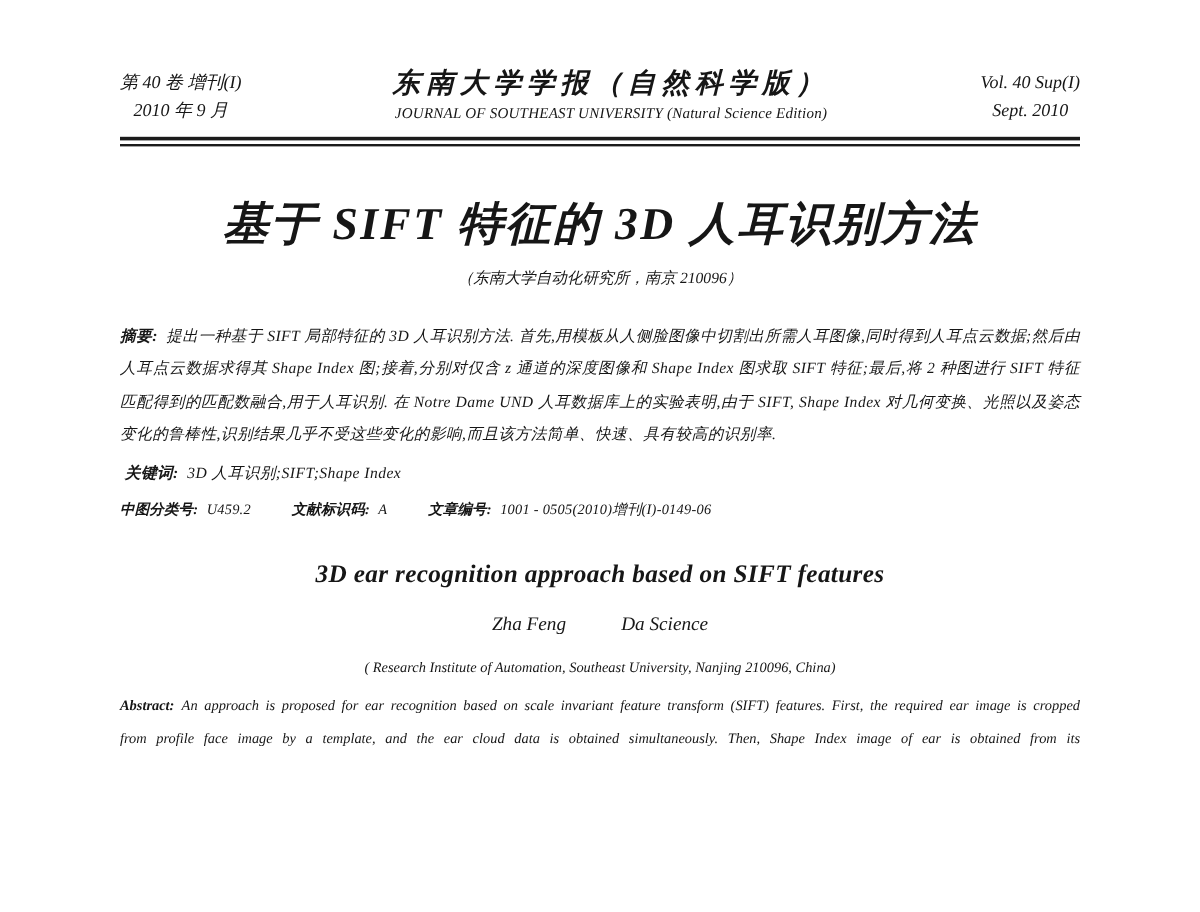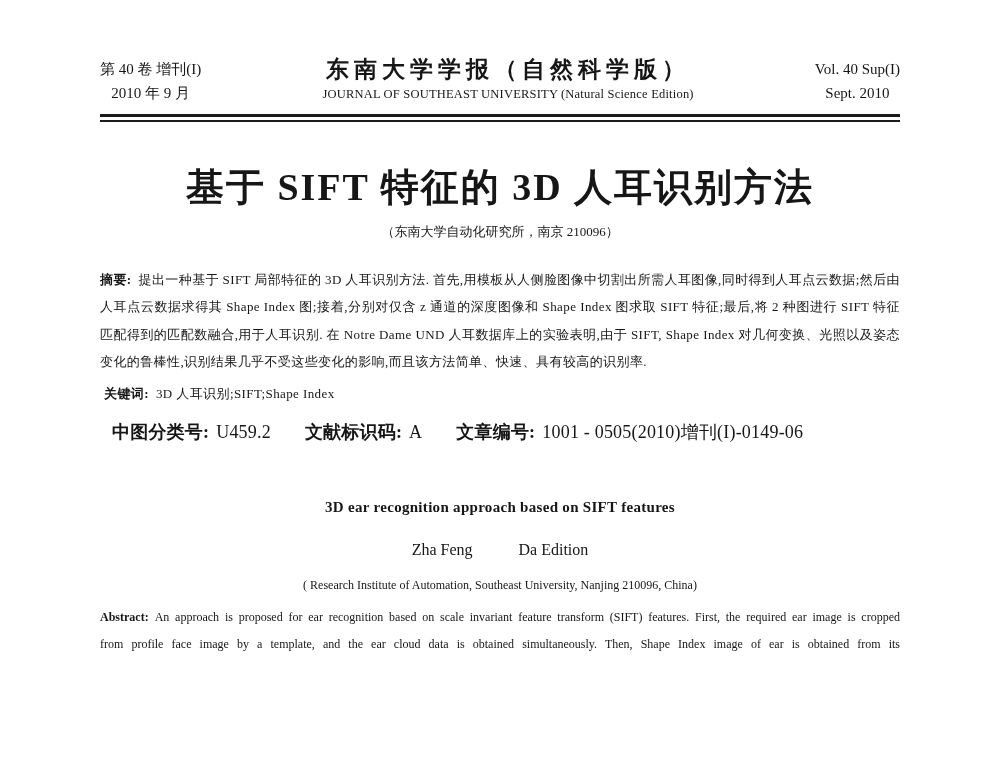--- a/index.html
+++ b/index.html
@@ -8,7 +8,7 @@
     background: #ffffff; color: #161616;
     font-family: "Liberation Serif", "DejaVu Serif", serif;
   }
-  .page { box-sizing: border-box; width: 1000px; height: 672px; padding: 56px 100px 0; }
+  .page { box-sizing: border-box; width: 1000px; height: 672px; padding: 56px 100px 0; font-style: italic; }
 
   
   .masthead { display: flex; justify-content: space-between; align-items: center; }

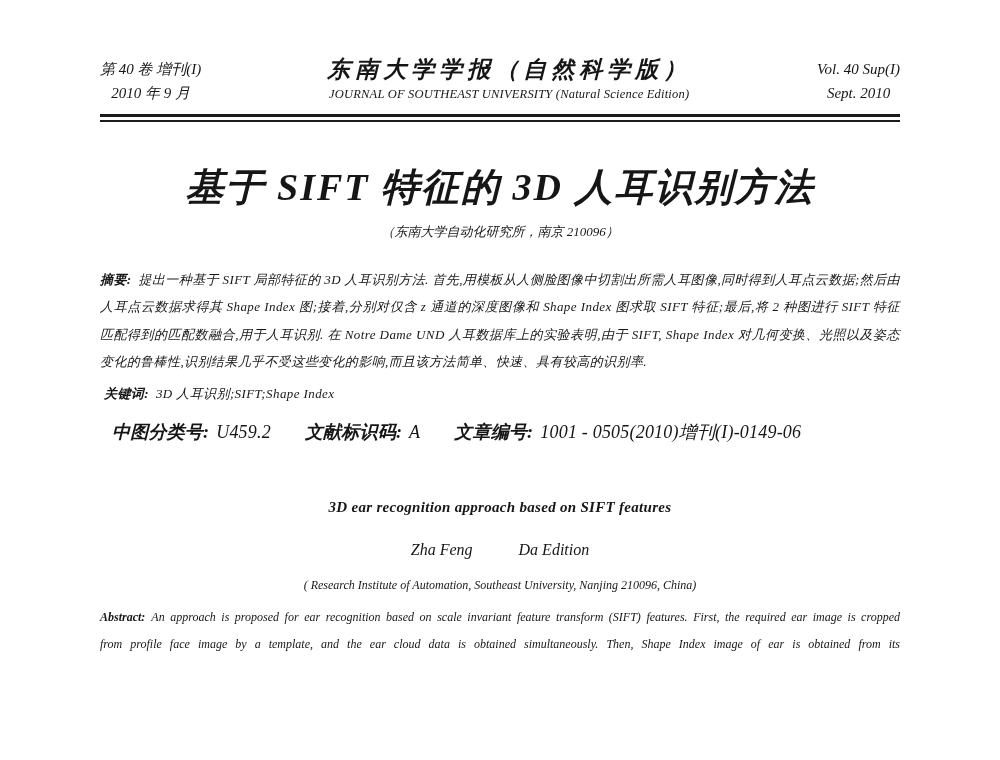--- a/index.html
+++ b/index.html
@@ -29,7 +29,7 @@
                  text-align: justify; letter-spacing: 0.4px; }
   .abstract-zh b, .keywords b, .meta-line b { margin-right: 7px; }
   .keywords  { margin: 4px; font-size: 13px; line-height: 27.4px; letter-spacing: 0.4px; }
-  .meta-line { margin: 12px; font-size: 18px; line-height: 27.4px; letter-spacing: 0.2px; }
+  .meta-line { margin: 0; font-size: 12px; line-height: 27.4px; letter-spacing: 0.2px; }
   .meta-group { margin-right: 34px; }
   .meta-group:last-child { margin-right: 0; }
 

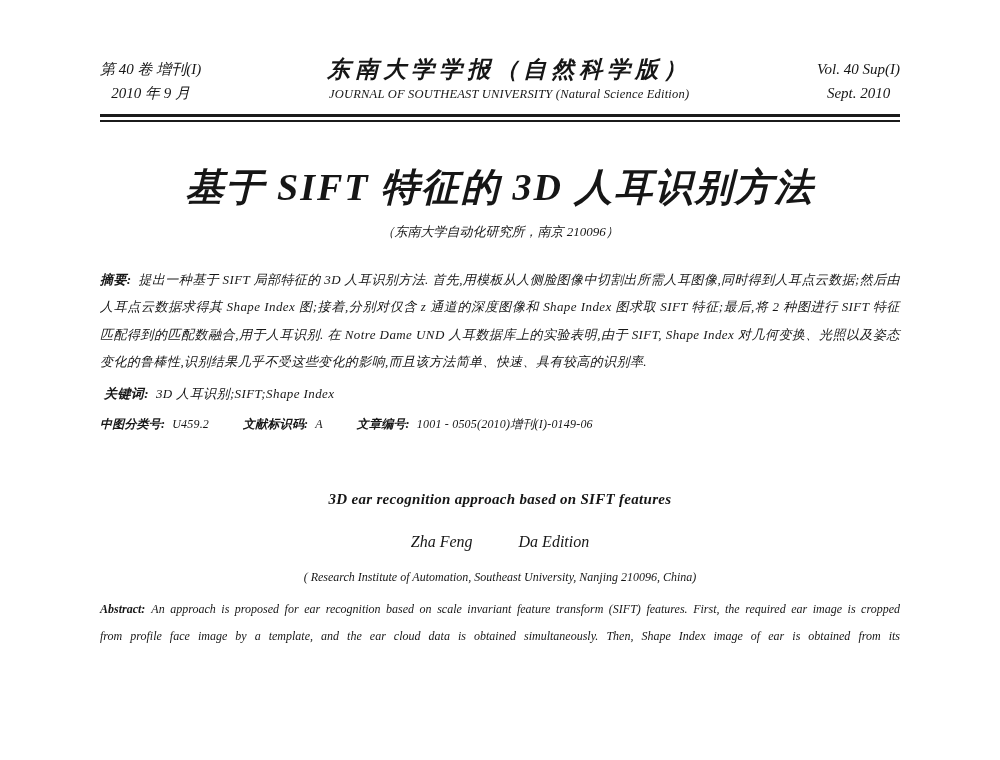--- a/index.html
+++ b/index.html
@@ -34,7 +34,7 @@
   .meta-group:last-child { margin-right: 0; }
 
   
-  .title-en { margin: 48px 0 0; text-align: center; font-size: 15px; font-weight: bold;
+  .title-en { margin: 27px 0 0; text-align: center; font-size: 21px; font-weight: bold;
               line-height: 27px; letter-spacing: 0.3px; }
   .authors-en { margin-top: 18px; text-align: center; font-size: 16px; line-height: 22px; }
   .authors-en span + span { margin-left: 46px; }

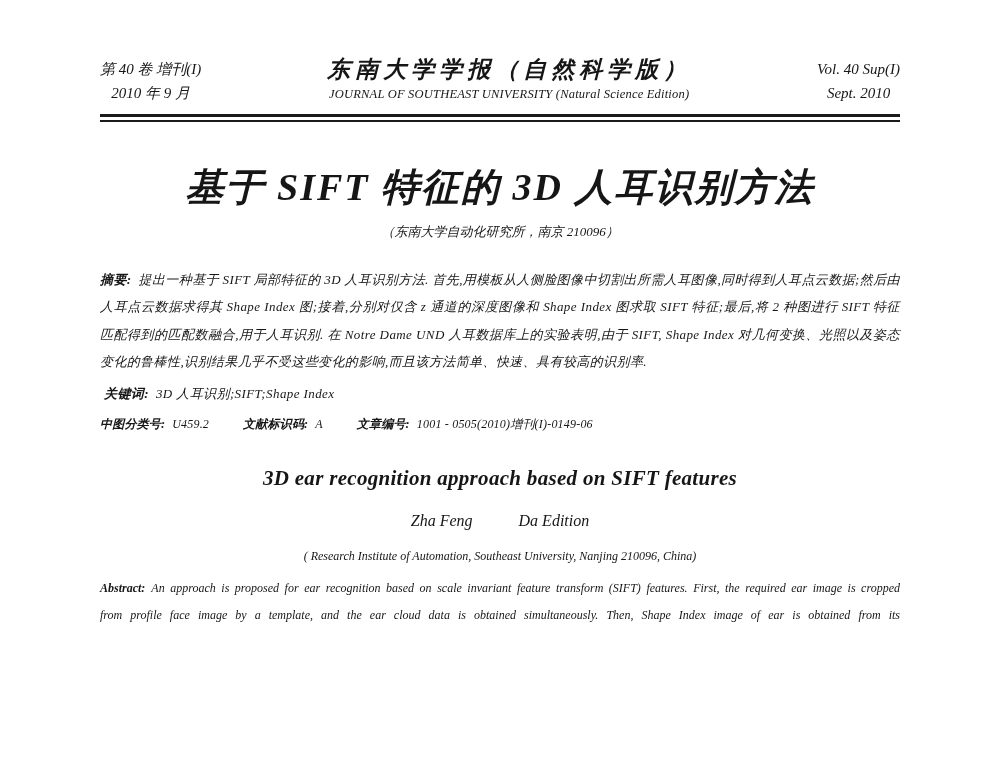--- a/index.html
+++ b/index.html
@@ -78,7 +78,7 @@
   <h2 class="title-en">3D ear recognition approach based on SIFT features</h2>
 
   <div class="authors-en">
-    <span>Zha Feng</span><span>Da Edition</span>
+    <span>Zha Feng</span><span>Da Science</span>
   </div>
 
   <div class="affil-en">( Research Institute of Automation, Southeast University, Nanjing 210096, China)</div>

